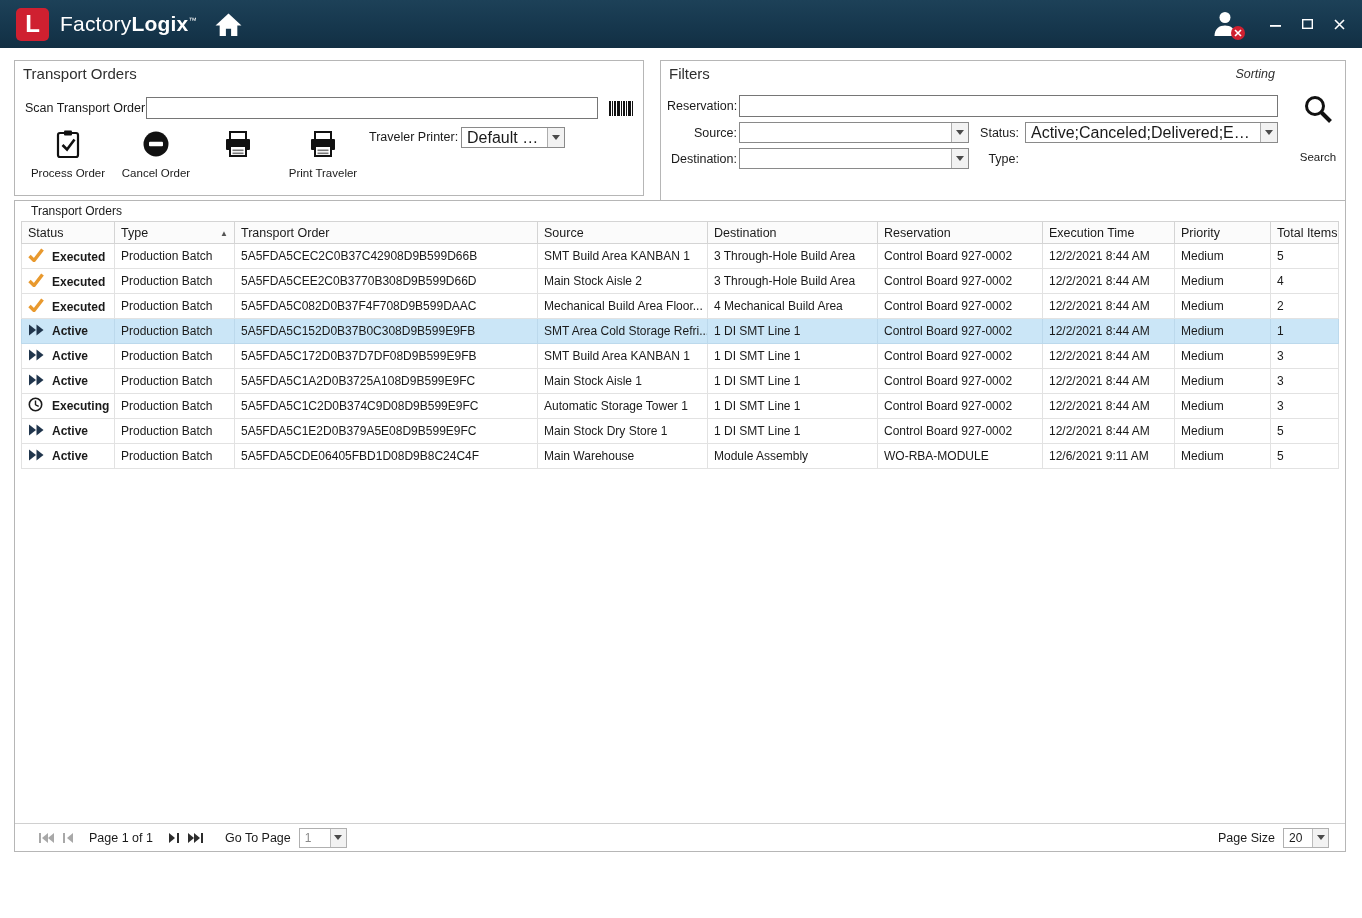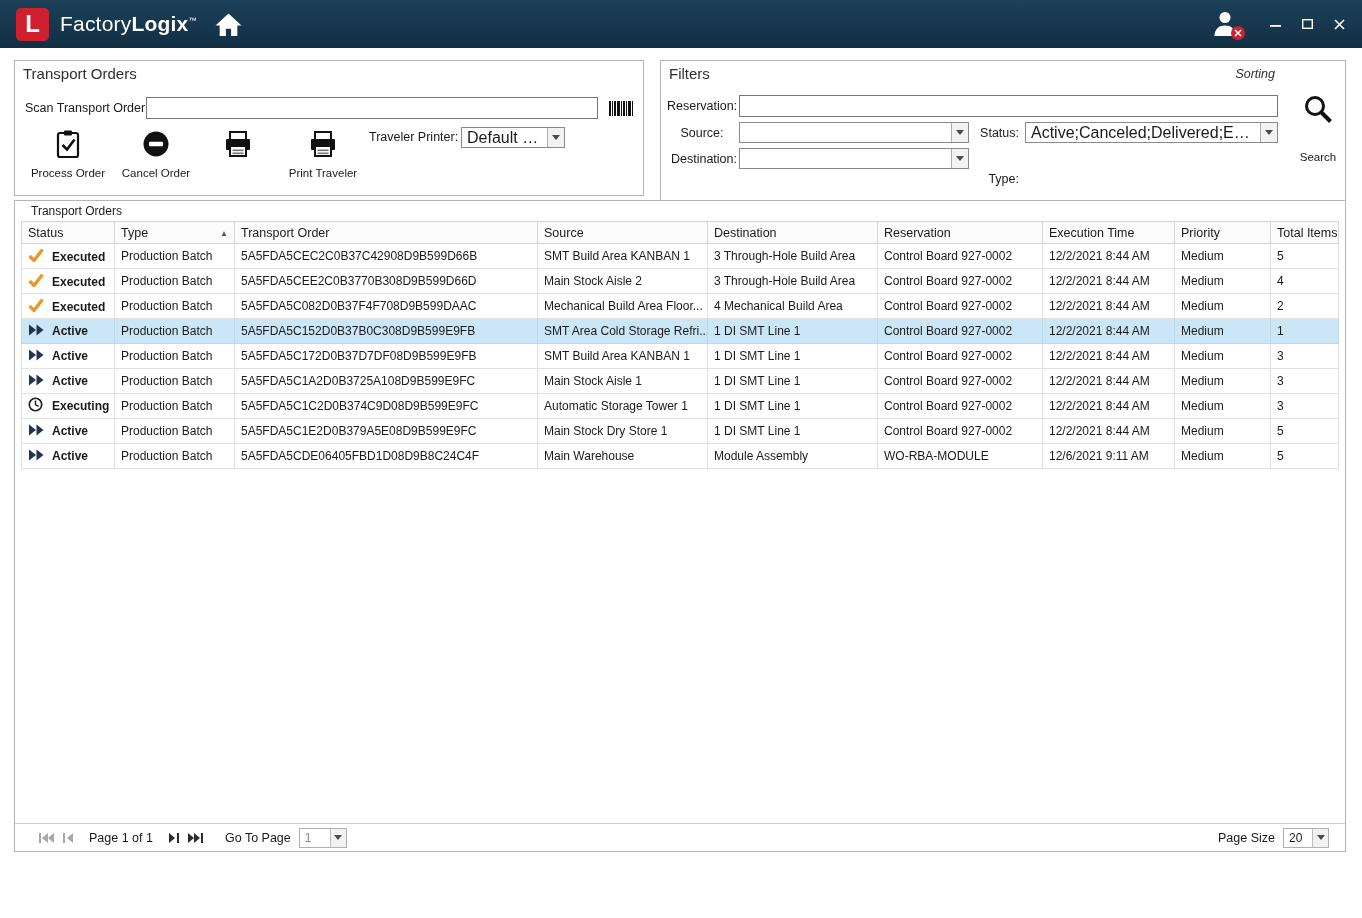--- a/index.html
+++ b/index.html
@@ -229,7 +229,7 @@
     <span class="lbl" style="position:absolute;left:6px;top:38px;width:70px;text-align:right;">Reservation:</span>
     <input class="txtinput" style="left: 78px; top: 34px; width: 539px;" value="">
 
-    <span class="lbl" style="position:absolute;left:6px;top:65px;width:70px;text-align:center;">Source:</span>
+    <span class="lbl" style="position:absolute;left:6px;top:65px;width:70px;text-align:right;">Source:</span>
     <div class="combo" style="left:78px;top:61px;width:230px;">
       <span class="val"></span>
       <span class="arrowbox">

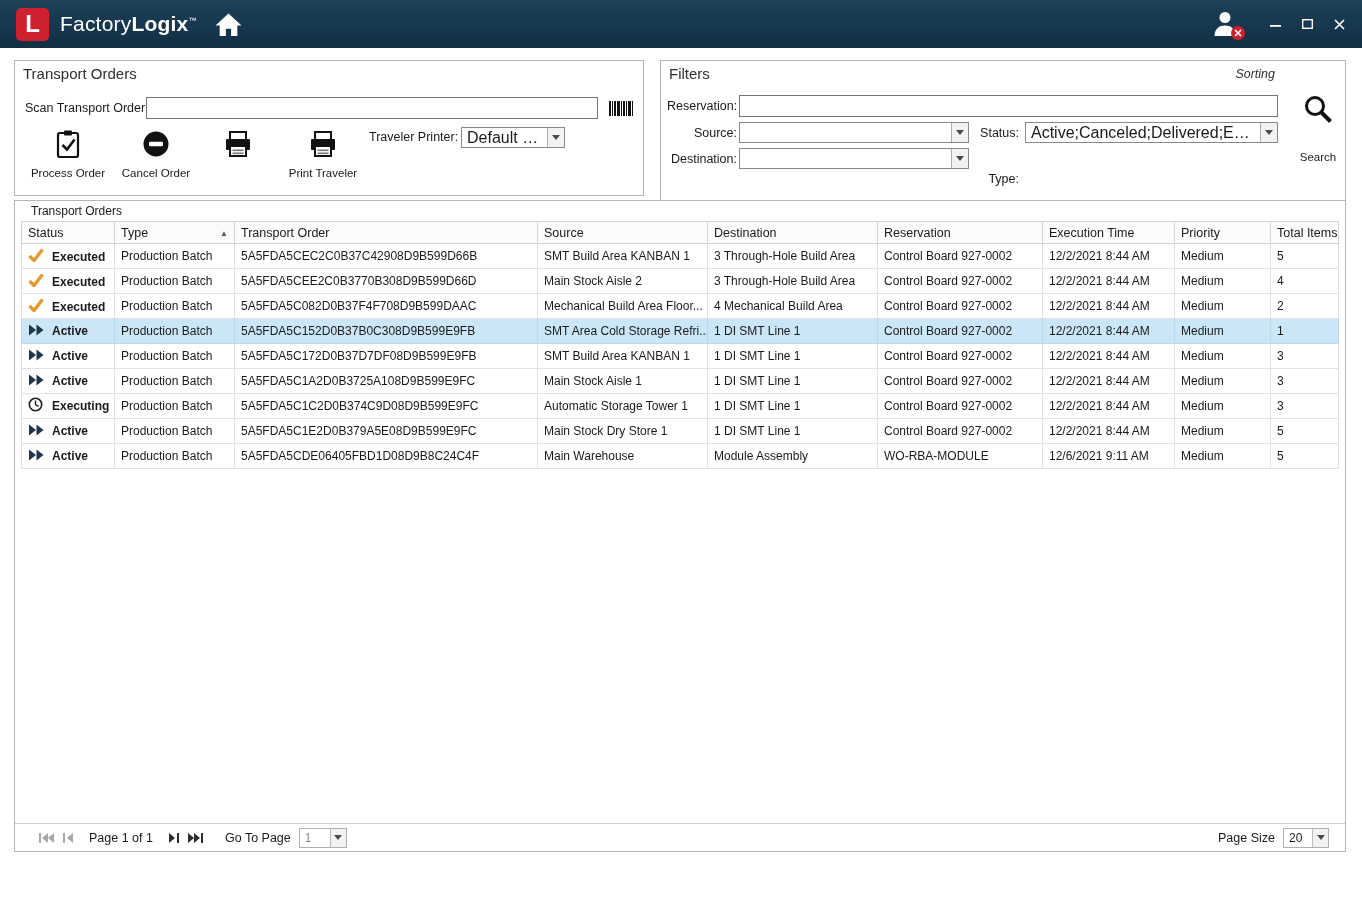--- a/index.html
+++ b/index.html
@@ -253,7 +253,7 @@
         </span>
     </div>
 
-    <span class="lbl" style="position:absolute;left:296px;top:91px;width:62px;text-align:right;margin-top:20px;">Type:</span>
+    <span class="lbl" style="position:absolute;left:296px;top:91px;width:62px;text-align:right;">Type:</span>
 
     <div class="search-btn">
       <span>

